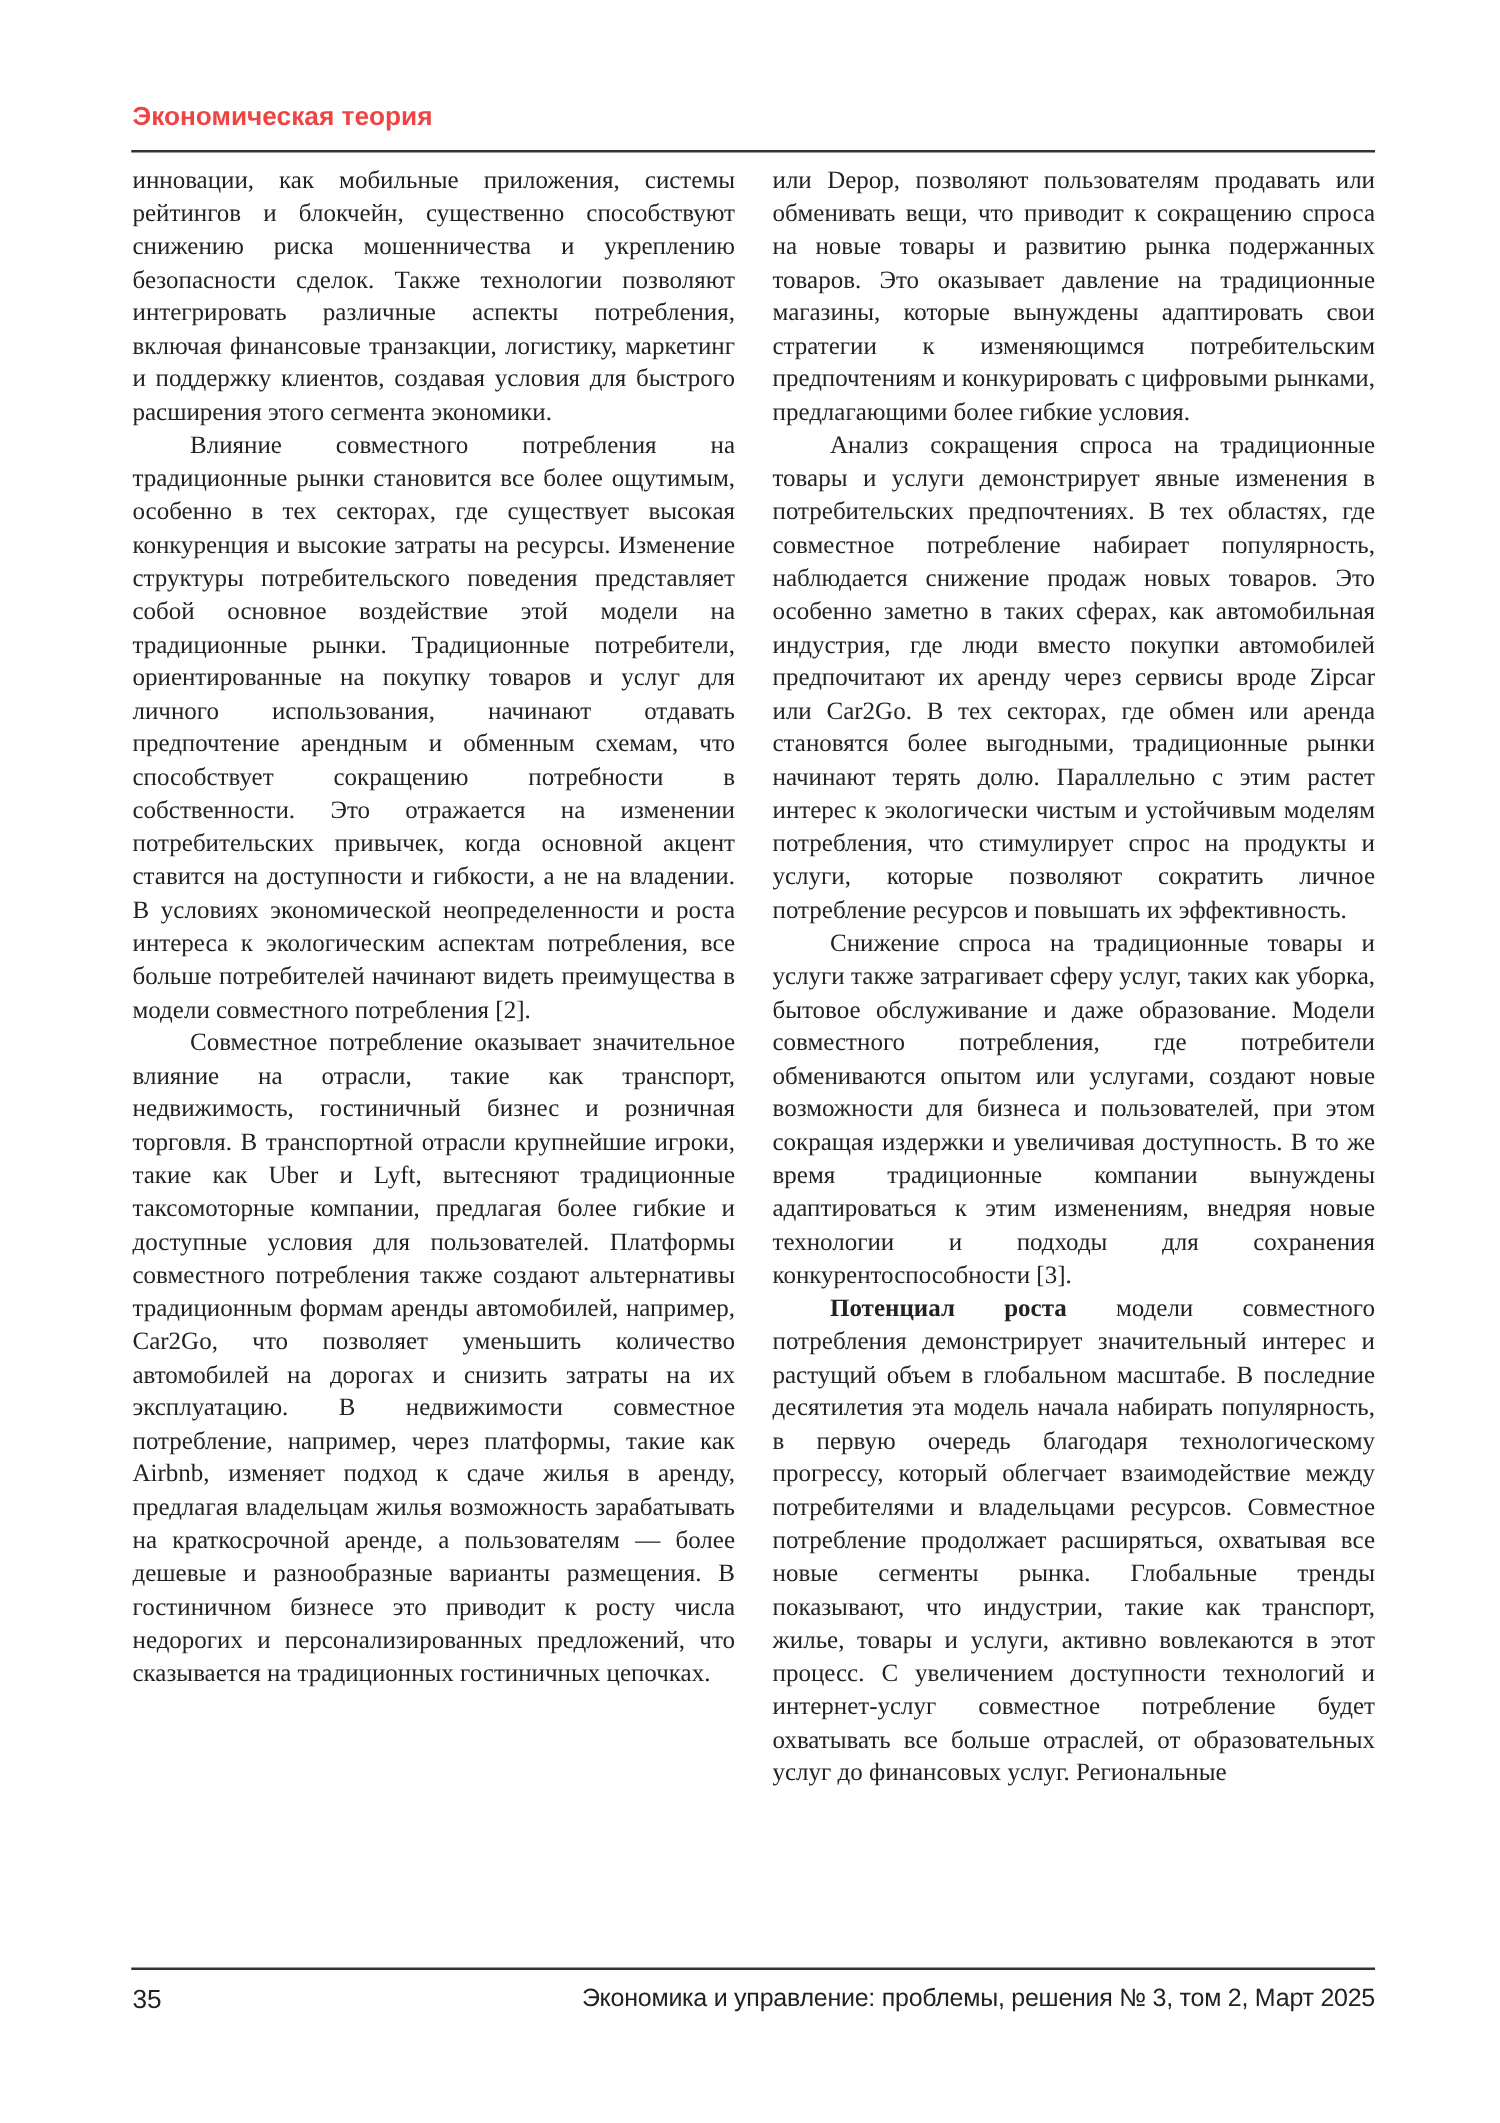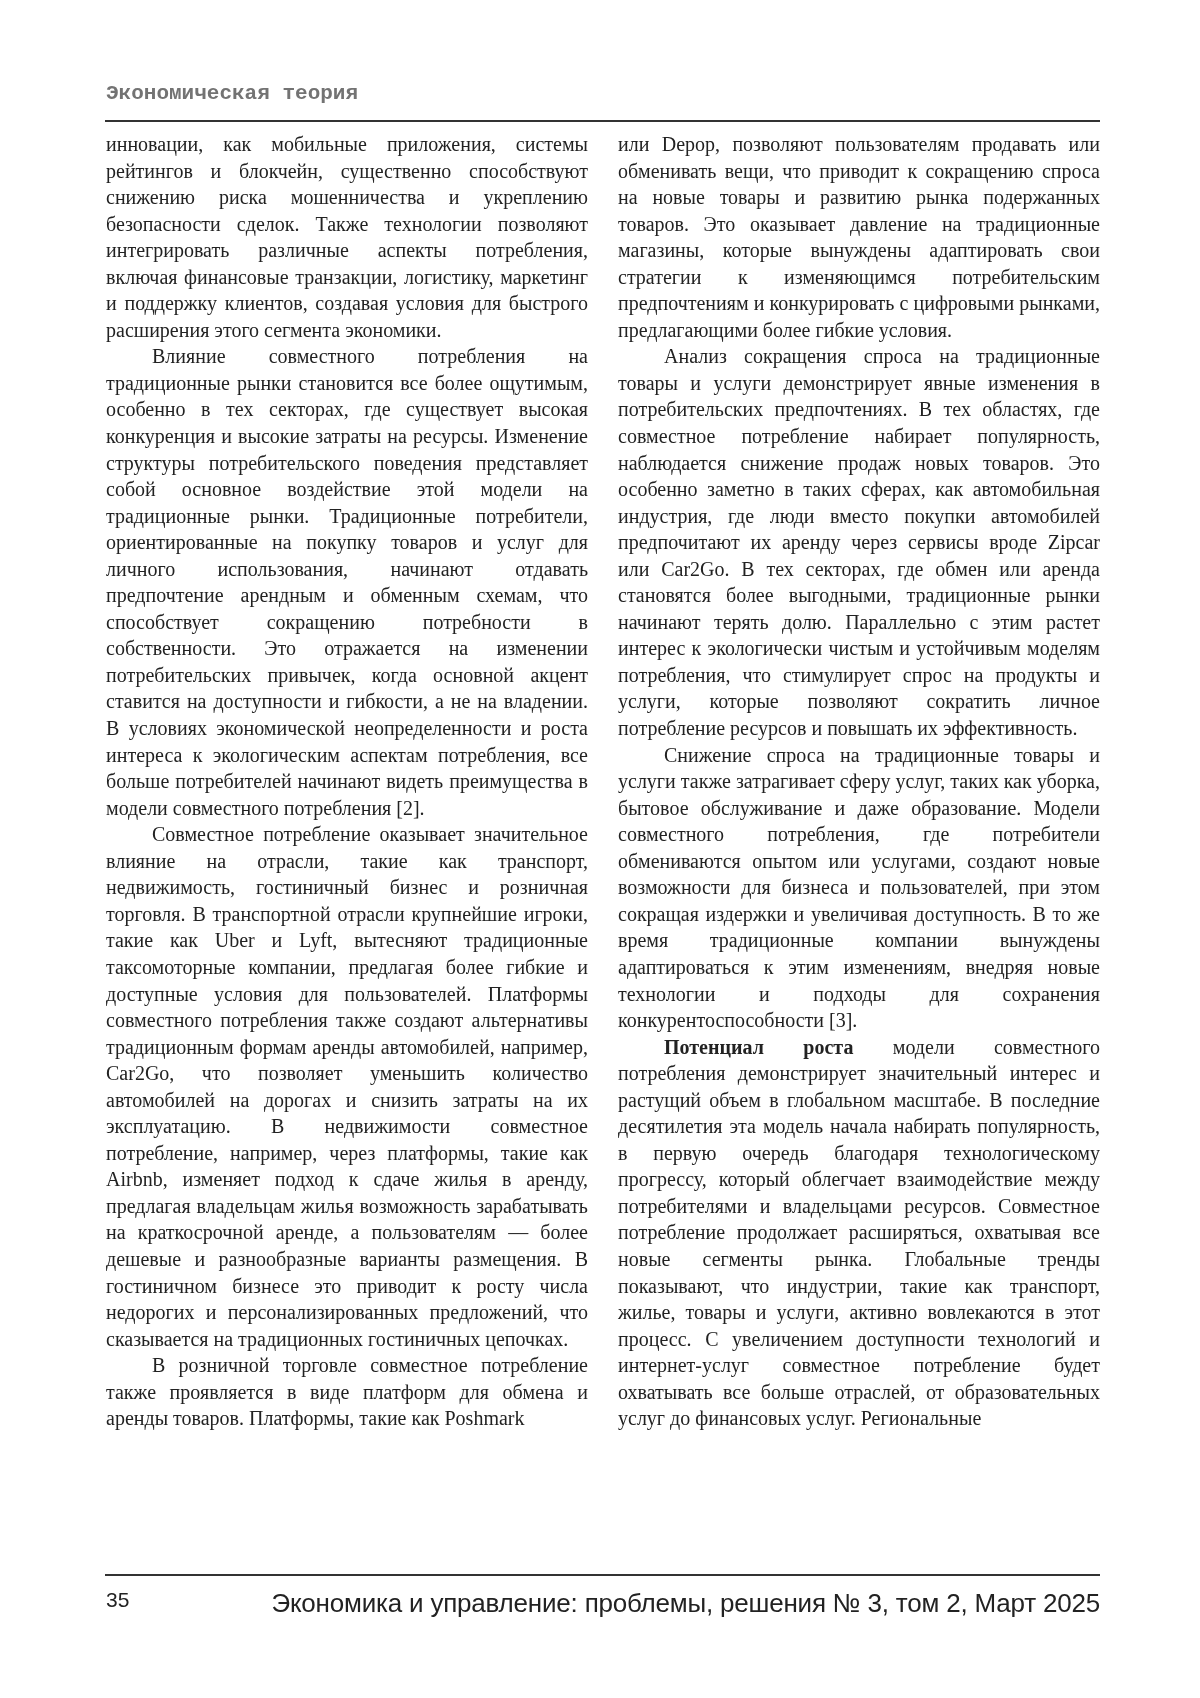--- a/index.html
+++ b/index.html
@@ -6,7 +6,7 @@
   body { width: 1200px; height: 1698px; position: relative; overflow: hidden; color: #1e1e1e; }
   .running-head {
     position: absolute; left: 106px; top: 82px;
-    font-family: Liberation Mono, monospace; font-weight: bold; font-size: 21px; color: #737373;
+    font-family: Liberation Sans, sans-serif; font-weight: bold; font-size: 21px; color: #ef4444;
   }
   .head-rule { position: absolute; left: 105px; top: 120px; width: 995px; height: 2px; background: #333; }
   .col {

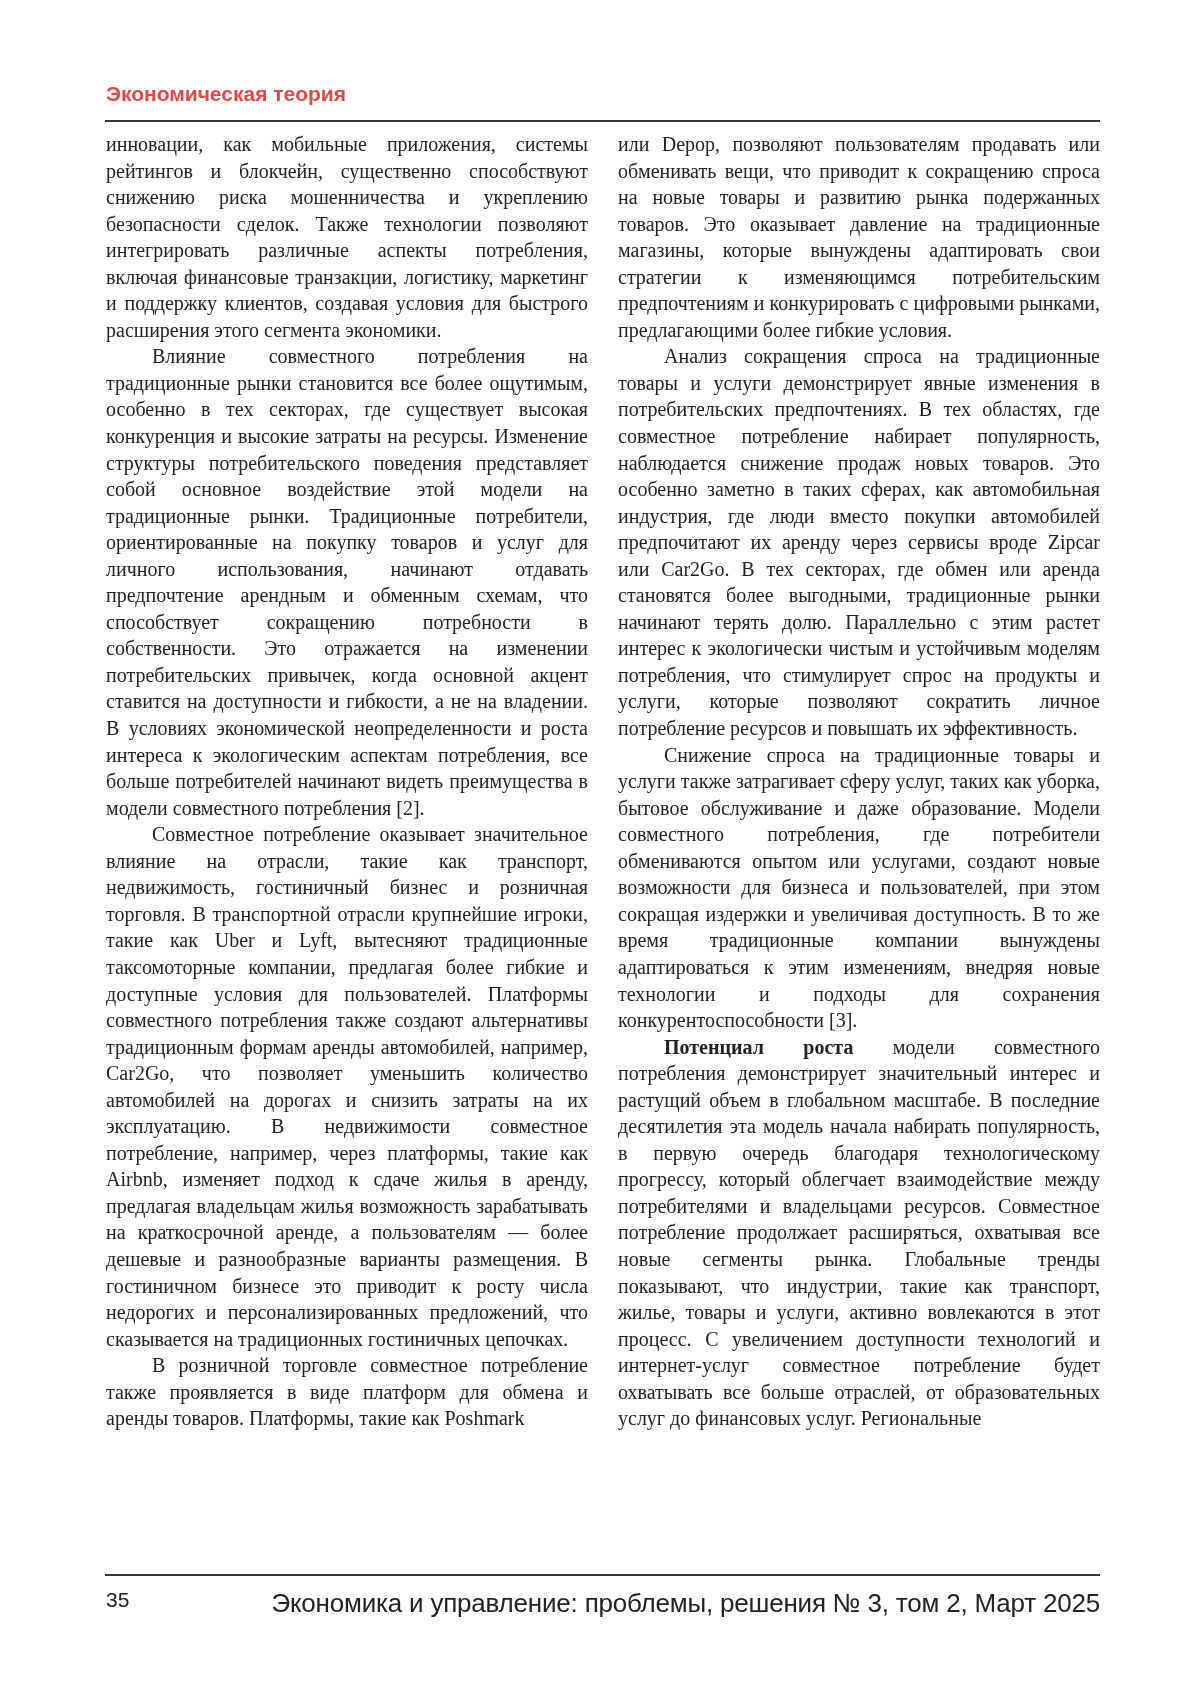--- a/index.html
+++ b/index.html
@@ -39,7 +39,6 @@
   <p class="noindent">инновации, как мобильные приложения, системы рейтингов и блокчейн, существенно способствуют снижению риска мошенничества и укреплению безопасности сделок. Также технологии позволяют интегрировать различные аспекты потребления, включая финансовые транзакции, логистику, маркетинг и поддержку клиентов, создавая условия для быстрого расширения этого сегмента экономики.</p>
   <p>Влияние совместного потребления на традиционные рынки становится все более ощутимым, особенно в тех секторах, где существует высокая конкуренция и высокие затраты на ресурсы. Изменение структуры потребительского поведения представляет собой основное воздействие этой модели на традиционные рынки. Традиционные потребители, ориентированные на покупку товаров и услуг для личного использования, начинают отдавать предпочтение арендным и обменным схемам, что способствует сокращению потребности в собственности. Это отражается на изменении потребительских привычек, когда основной акцент ставится на доступности и гибкости, а не на владении. В условиях экономической неопределенности и роста интереса к экологическим аспектам потребления, все больше потребителей начинают видеть преимущества в модели совместного потребления [2].</p>
   <p>Совместное потребление оказывает значительное влияние на отрасли, такие как транспорт, недвижимость, гостиничный бизнес и розничная торговля. В транспортной отрасли крупнейшие игроки, такие как Uber и Lyft, вытесняют традиционные таксомоторные компании, предлагая более гибкие и доступные условия для пользователей. Платформы совместного потребления также создают альтернативы традиционным формам аренды автомобилей, например, Car2Go, что позволяет уменьшить количество автомобилей на дорогах и снизить затраты на их эксплуатацию. В недвижимости совместное потребление, например, через платформы, такие как Airbnb, изменяет подход к сдаче жилья в аренду, предлагая владельцам жилья возможность зарабатывать на краткосрочной аренде, а пользователям — более дешевые и разнообразные варианты размещения. В гостиничном бизнесе это приводит к росту числа недорогих и персонализированных предложений, что сказывается на традиционных гостиничных цепочках.</p>
-  <p>В розничной торговле совместное потребление также проявляется в виде платформ для обмена и аренды товаров. Платформы, такие как Poshmark</p>
 </div>
 
 <div class="col right">

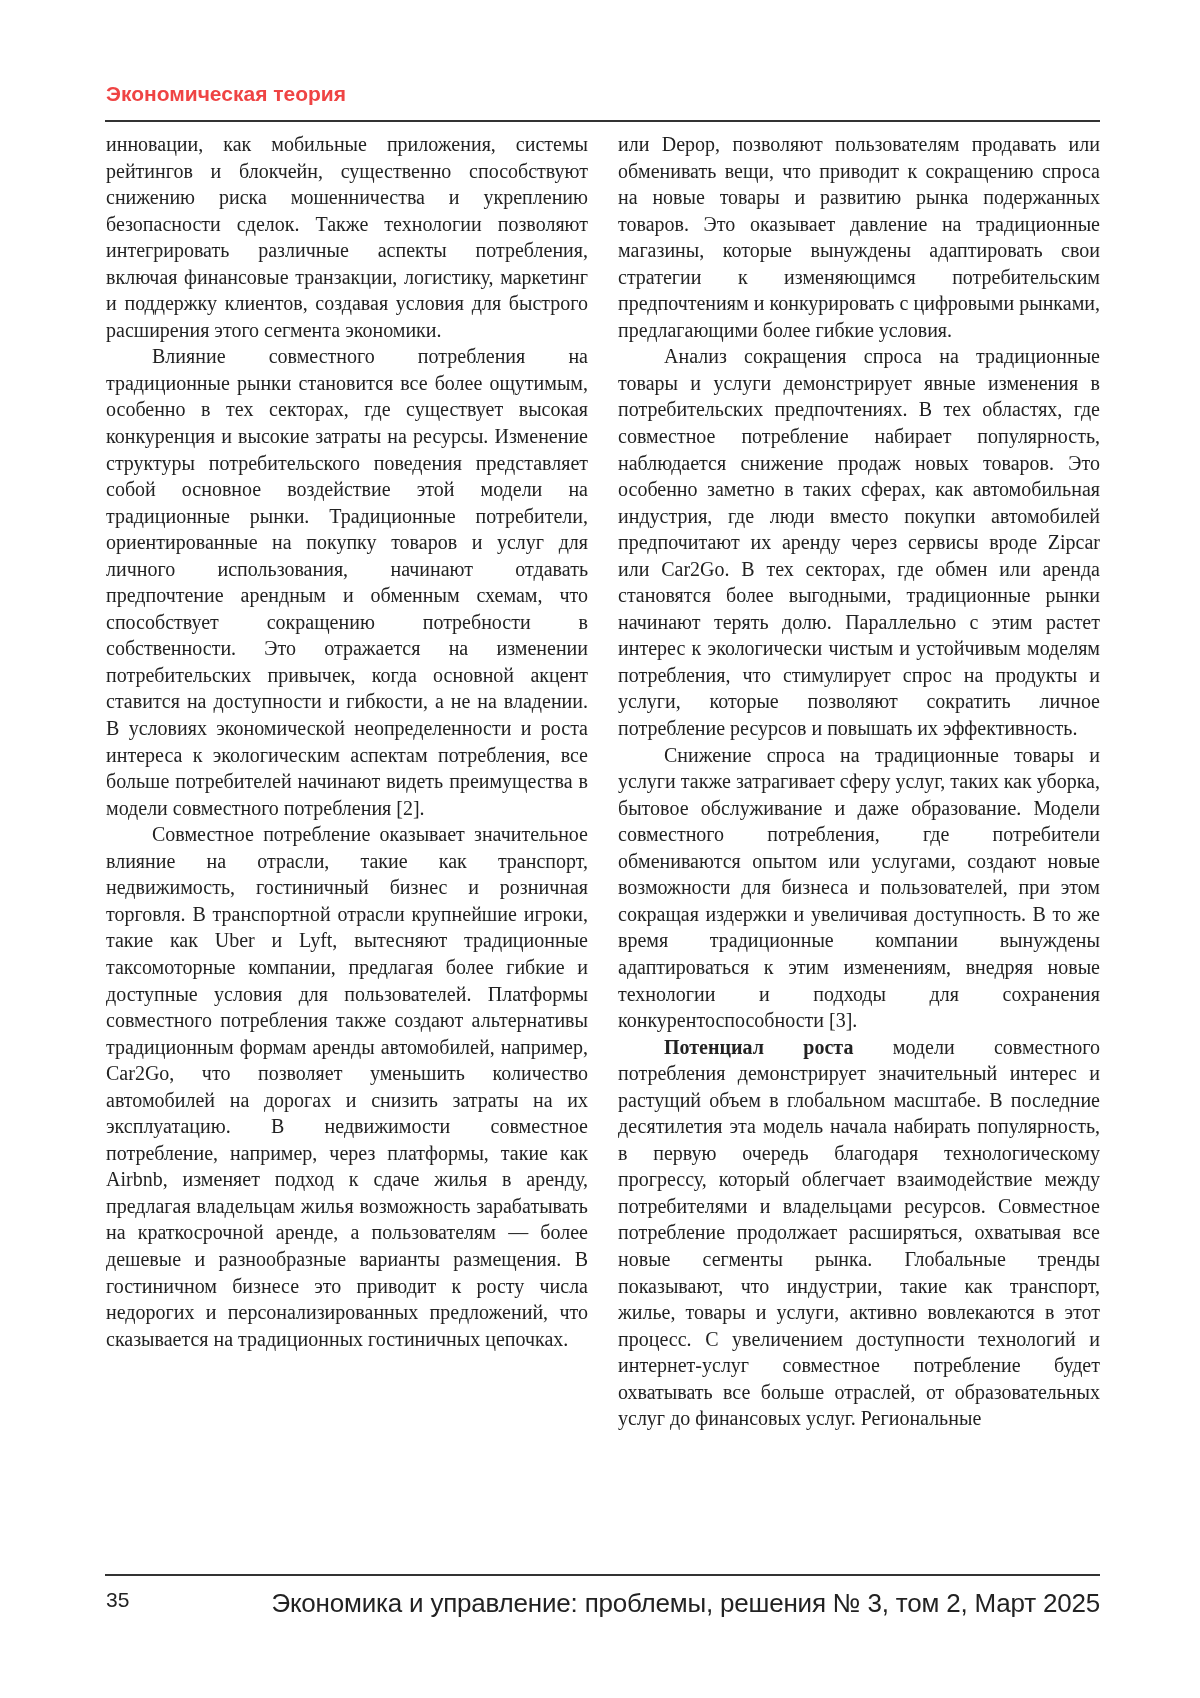--- a/index.html
+++ b/index.html
@@ -26,7 +26,7 @@
   }
   .journal {
     position: absolute; right: 100px; top: 1588px;
-    font-family: "Liberation Sans", sans-serif; font-size: 26px; color: #222; letter-spacing: -0.2px;
+    font-family: "Liberation Sans", sans-serif; font-size: 20px; color: #222; letter-spacing: -0.2px;
   }
 </style>
 </head>

